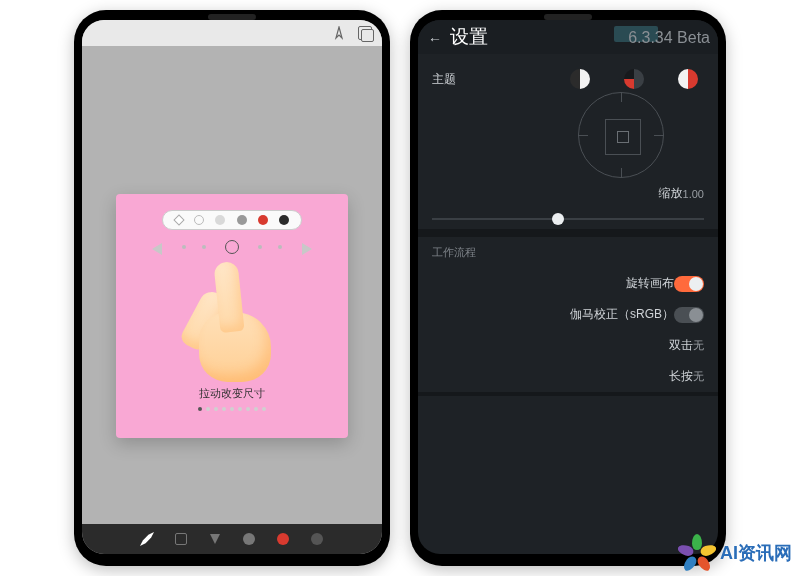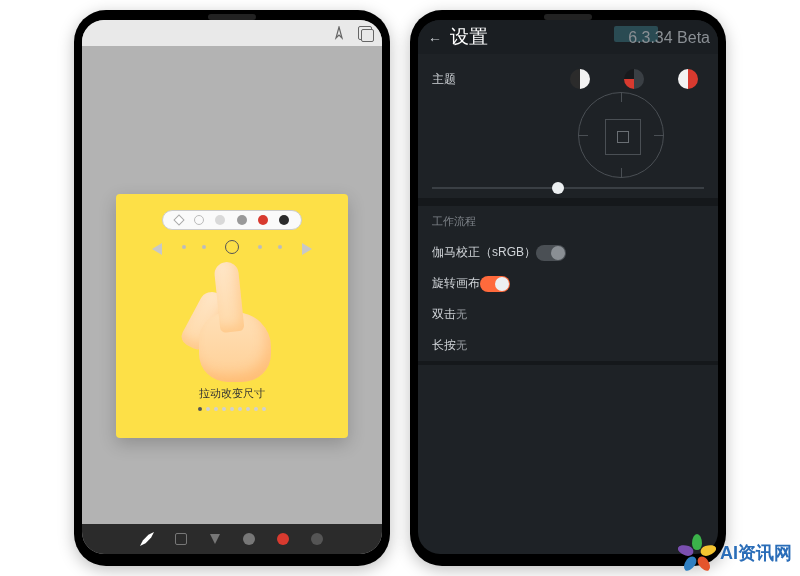--- a/index.html
+++ b/index.html
@@ -63,7 +63,7 @@
 
   .section { padding: 8px 14px 4px; }
   .sec-title { color:#7d8288; font-size:11px; margin: 8px 0 8px; }
-  .row { display:flex; align-items:center; justify-content:flex-start; padding:7px 0; }
+  .row { display:flex; align-items:center; justify-content:flex-end; padding:7px 0; }
   .row .label { color:#d0d4d8; }
   .row .value { color:#9a9fa4; font-size:11px; }
   .big-divider { height:4px; background:#15181b; margin: 0 -14px; }

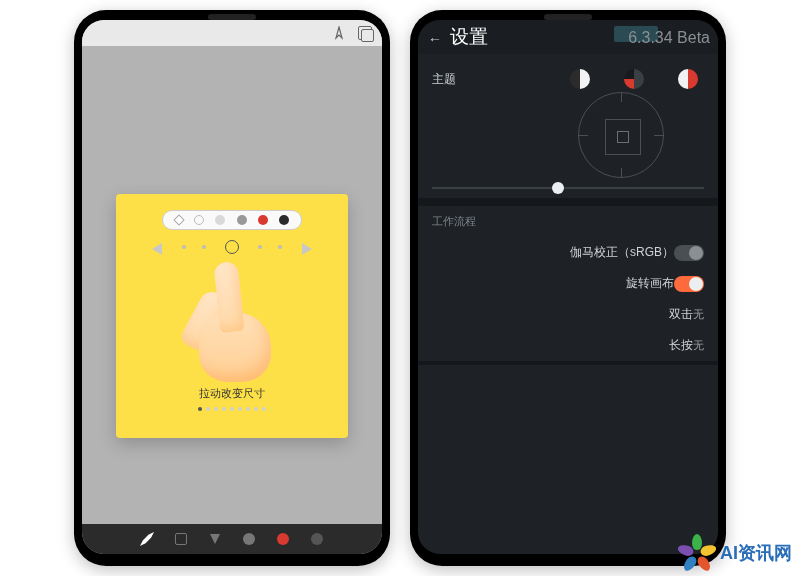--- a/index.html
+++ b/index.html
@@ -212,6 +212,10 @@
           </div>
         </div>
 
+        <div class="row">
+          <span class="label">缩放</span>
+          <span class="value">1.00</span>
+        </div>
         <div class="slider-line">
           <div class="track"></div>
           <div class="knob" id="zoom-knob" style="left: 44%;"></div>

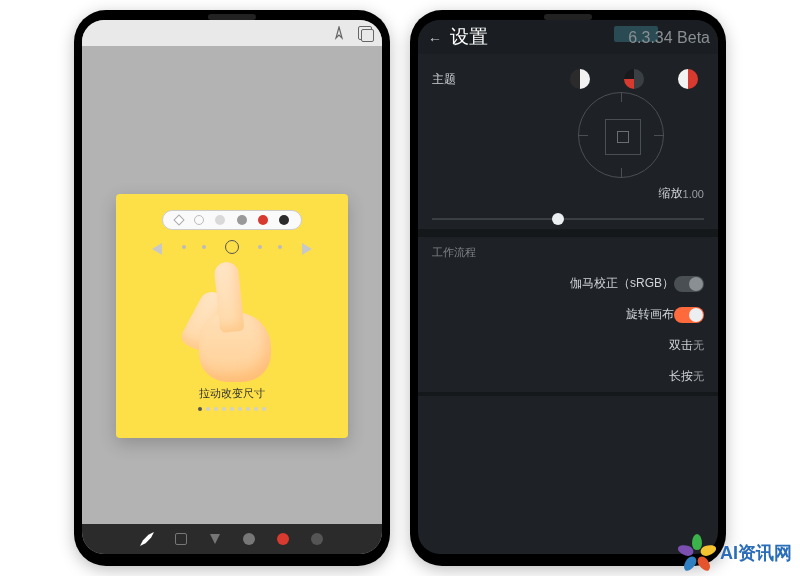--- a/index.html
+++ b/index.html
@@ -228,14 +228,14 @@
 
         <div class="sec-title">工作流程</div>
         <div class="row">
+          <span class="label">旋转画布</span>
+          <div class="toggle t-on">
+              <div class="k"></div>
+            </div>
+        </div>
+        <div class="row">
           <span class="label">伽马校正（sRGB）</span>
           <div class="toggle t-grey">
-              <div class="k"></div>
-            </div>
-        </div>
-        <div class="row">
-          <span class="label">旋转画布</span>
-          <div class="toggle t-on">
               <div class="k"></div>
             </div>
         </div>

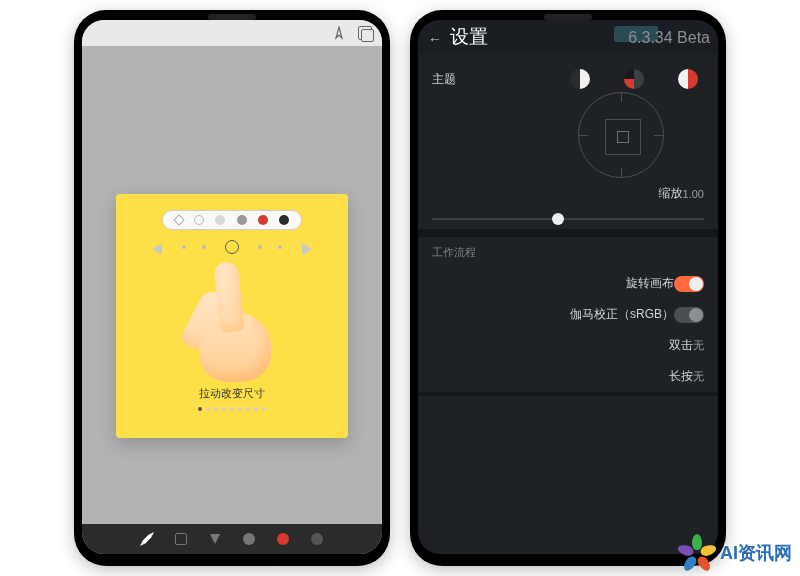--- a/index.html
+++ b/index.html
@@ -17,7 +17,7 @@
   .sq-icon { width: 14px; height: 14px; border: 1.5px solid #666; border-radius: 2px; position: relative; }
   .sq-icon::after { content:""; position:absolute; left:2px; top:2px; right:-3px; bottom:-3px; border:1.5px solid #666; border-radius:2px; background:#e9e9e9; }
 
-  .card { position: absolute; top: 174px; left: 34px; width: 232px; height: 244px; background: #fde047; border-radius: 4px; box-shadow: 0 6px 18px rgba(0,0,0,.2); display: flex; flex-direction: column; align-items: center; padding: 16px 12px 10px; }
+  .card { position: absolute; top: 174px; left: 34px; width: 232px; height: 244px; background: #f9a8d4; border-radius: 4px; box-shadow: 0 6px 18px rgba(0,0,0,.2); display: flex; flex-direction: column; align-items: center; padding: 16px 12px 10px; }
   .pill { width: 140px; height: 20px; border: 1px solid #ccc; border-radius: 10px; display: flex; align-items: center; justify-content: space-around; padding: 0 6px; background:#fafafa; }
   .pill .dot { width: 10px; height: 10px; border-radius: 50%; }
   .pill .d1 { background:#fff; border:1px solid #aaa; transform:rotate(45deg); border-radius:0; width:8px; height:8px;}

